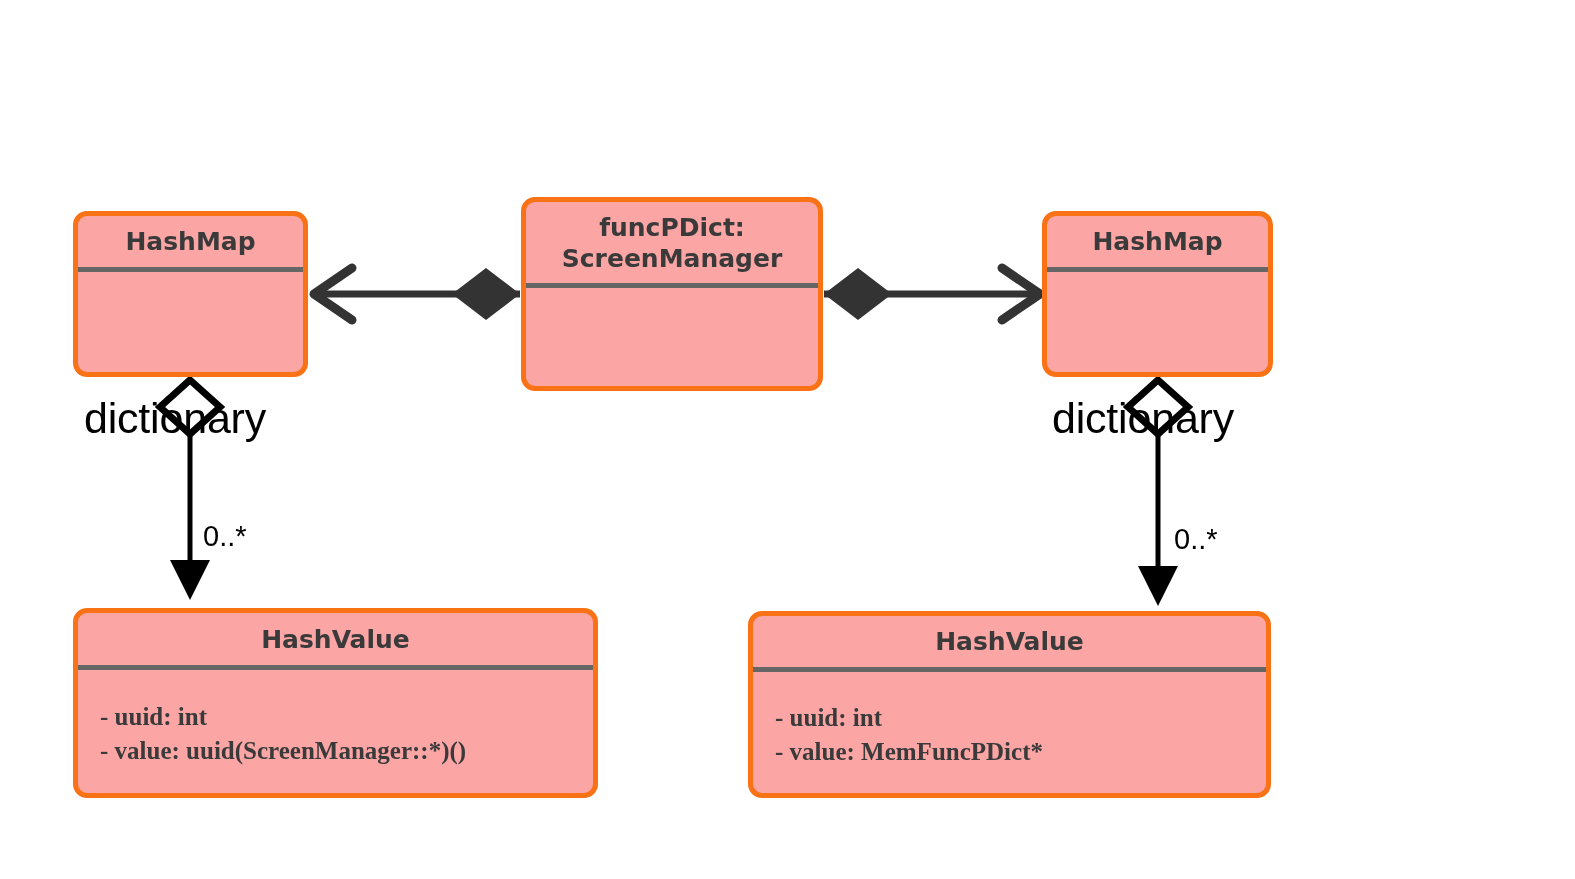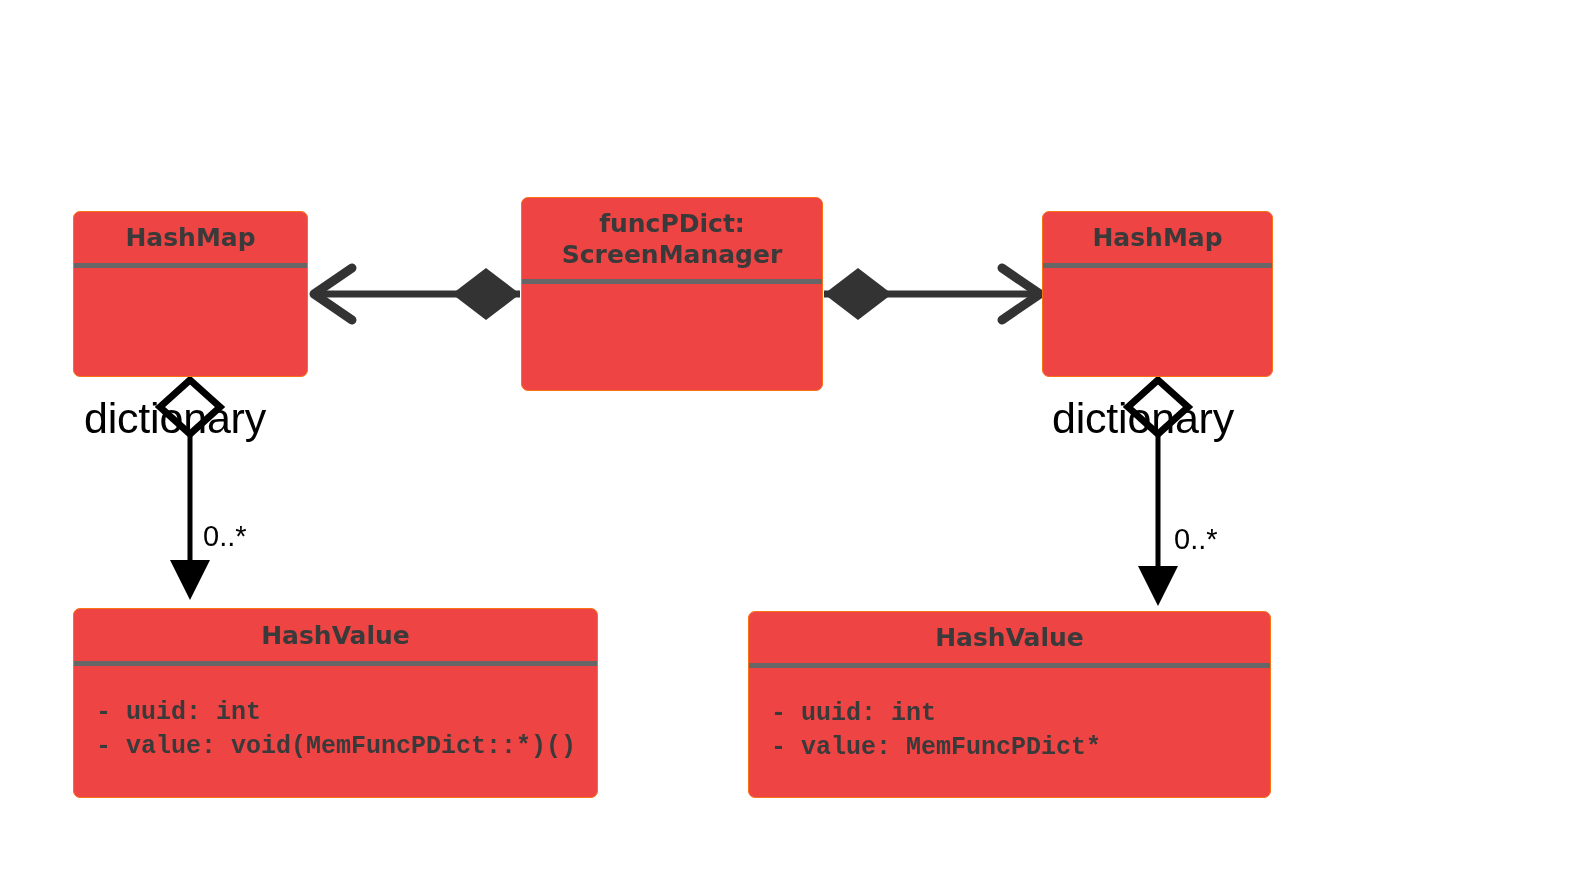--- a/index.html
+++ b/index.html
@@ -43,9 +43,9 @@
   .uml-box {
     position: absolute;
     box-sizing: border-box;
-    background: #ef4444;
-    border: 1px solid #f97316;
-    border-radius: 7px;
+    background: #fca5a5;
+    border: 5px solid #f97316;
+    border-radius: 14px;
     overflow: hidden;
   }
   .uml-title {

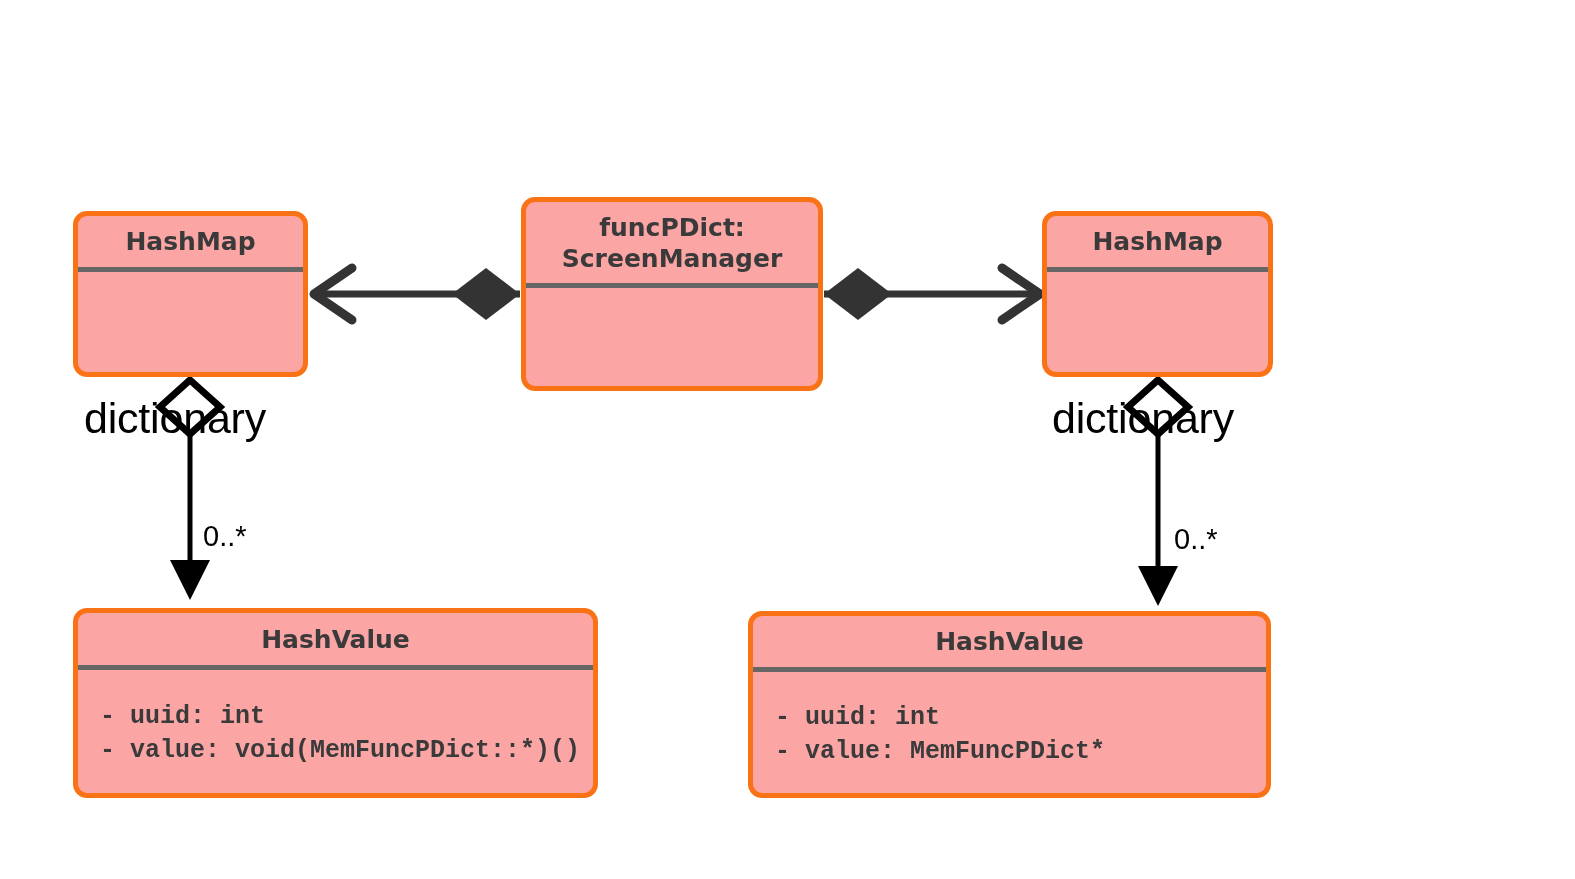--- a/index.html
+++ b/index.html
@@ -68,7 +68,7 @@
     box-sizing: border-box;
     width: 100%;
     color: #3a3a3a;
-    font-family: Liberation Mono, monospace;
+    font-family: Liberation Serif, serif;
     font-weight: bold;
     font-size: 25px;
     line-height: 34px;

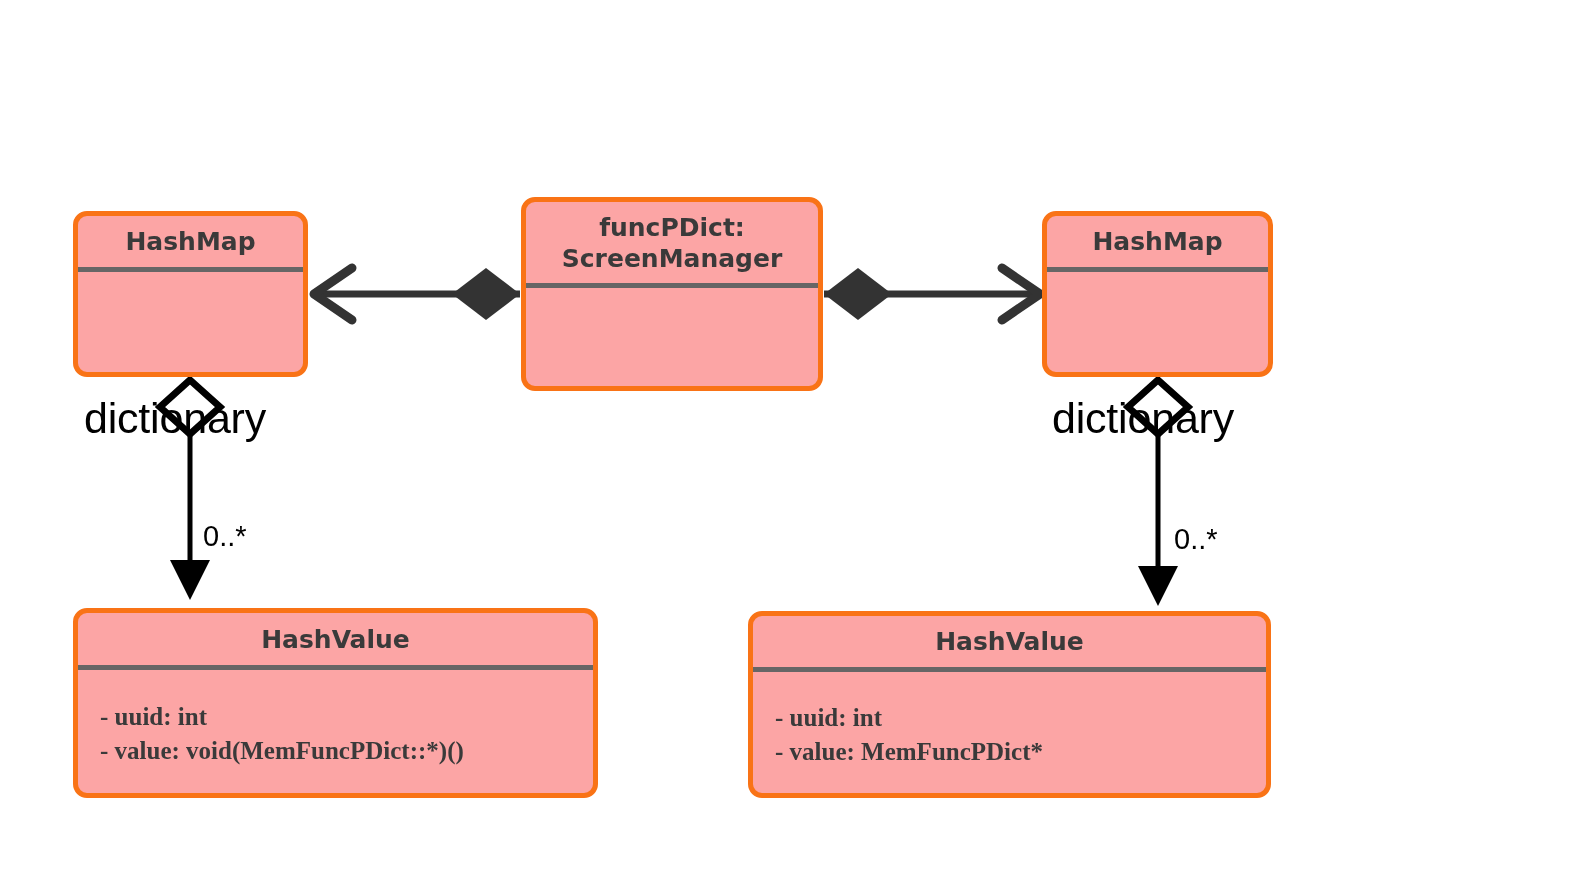--- a/index.html
+++ b/index.html
@@ -158,7 +158,7 @@
     <div class="uml-title" style="height:57px;">HashValue</div>
     <div class="uml-body" style="height:128px;">
       <div class="attr">- uuid: int</div>
-      <div class="attr">- value: void(MemFuncPDict::*)()</div>
+      <div class="attr">- value: uuid(ScreenManager::*)()</div>
     </div>
   </div>
 

